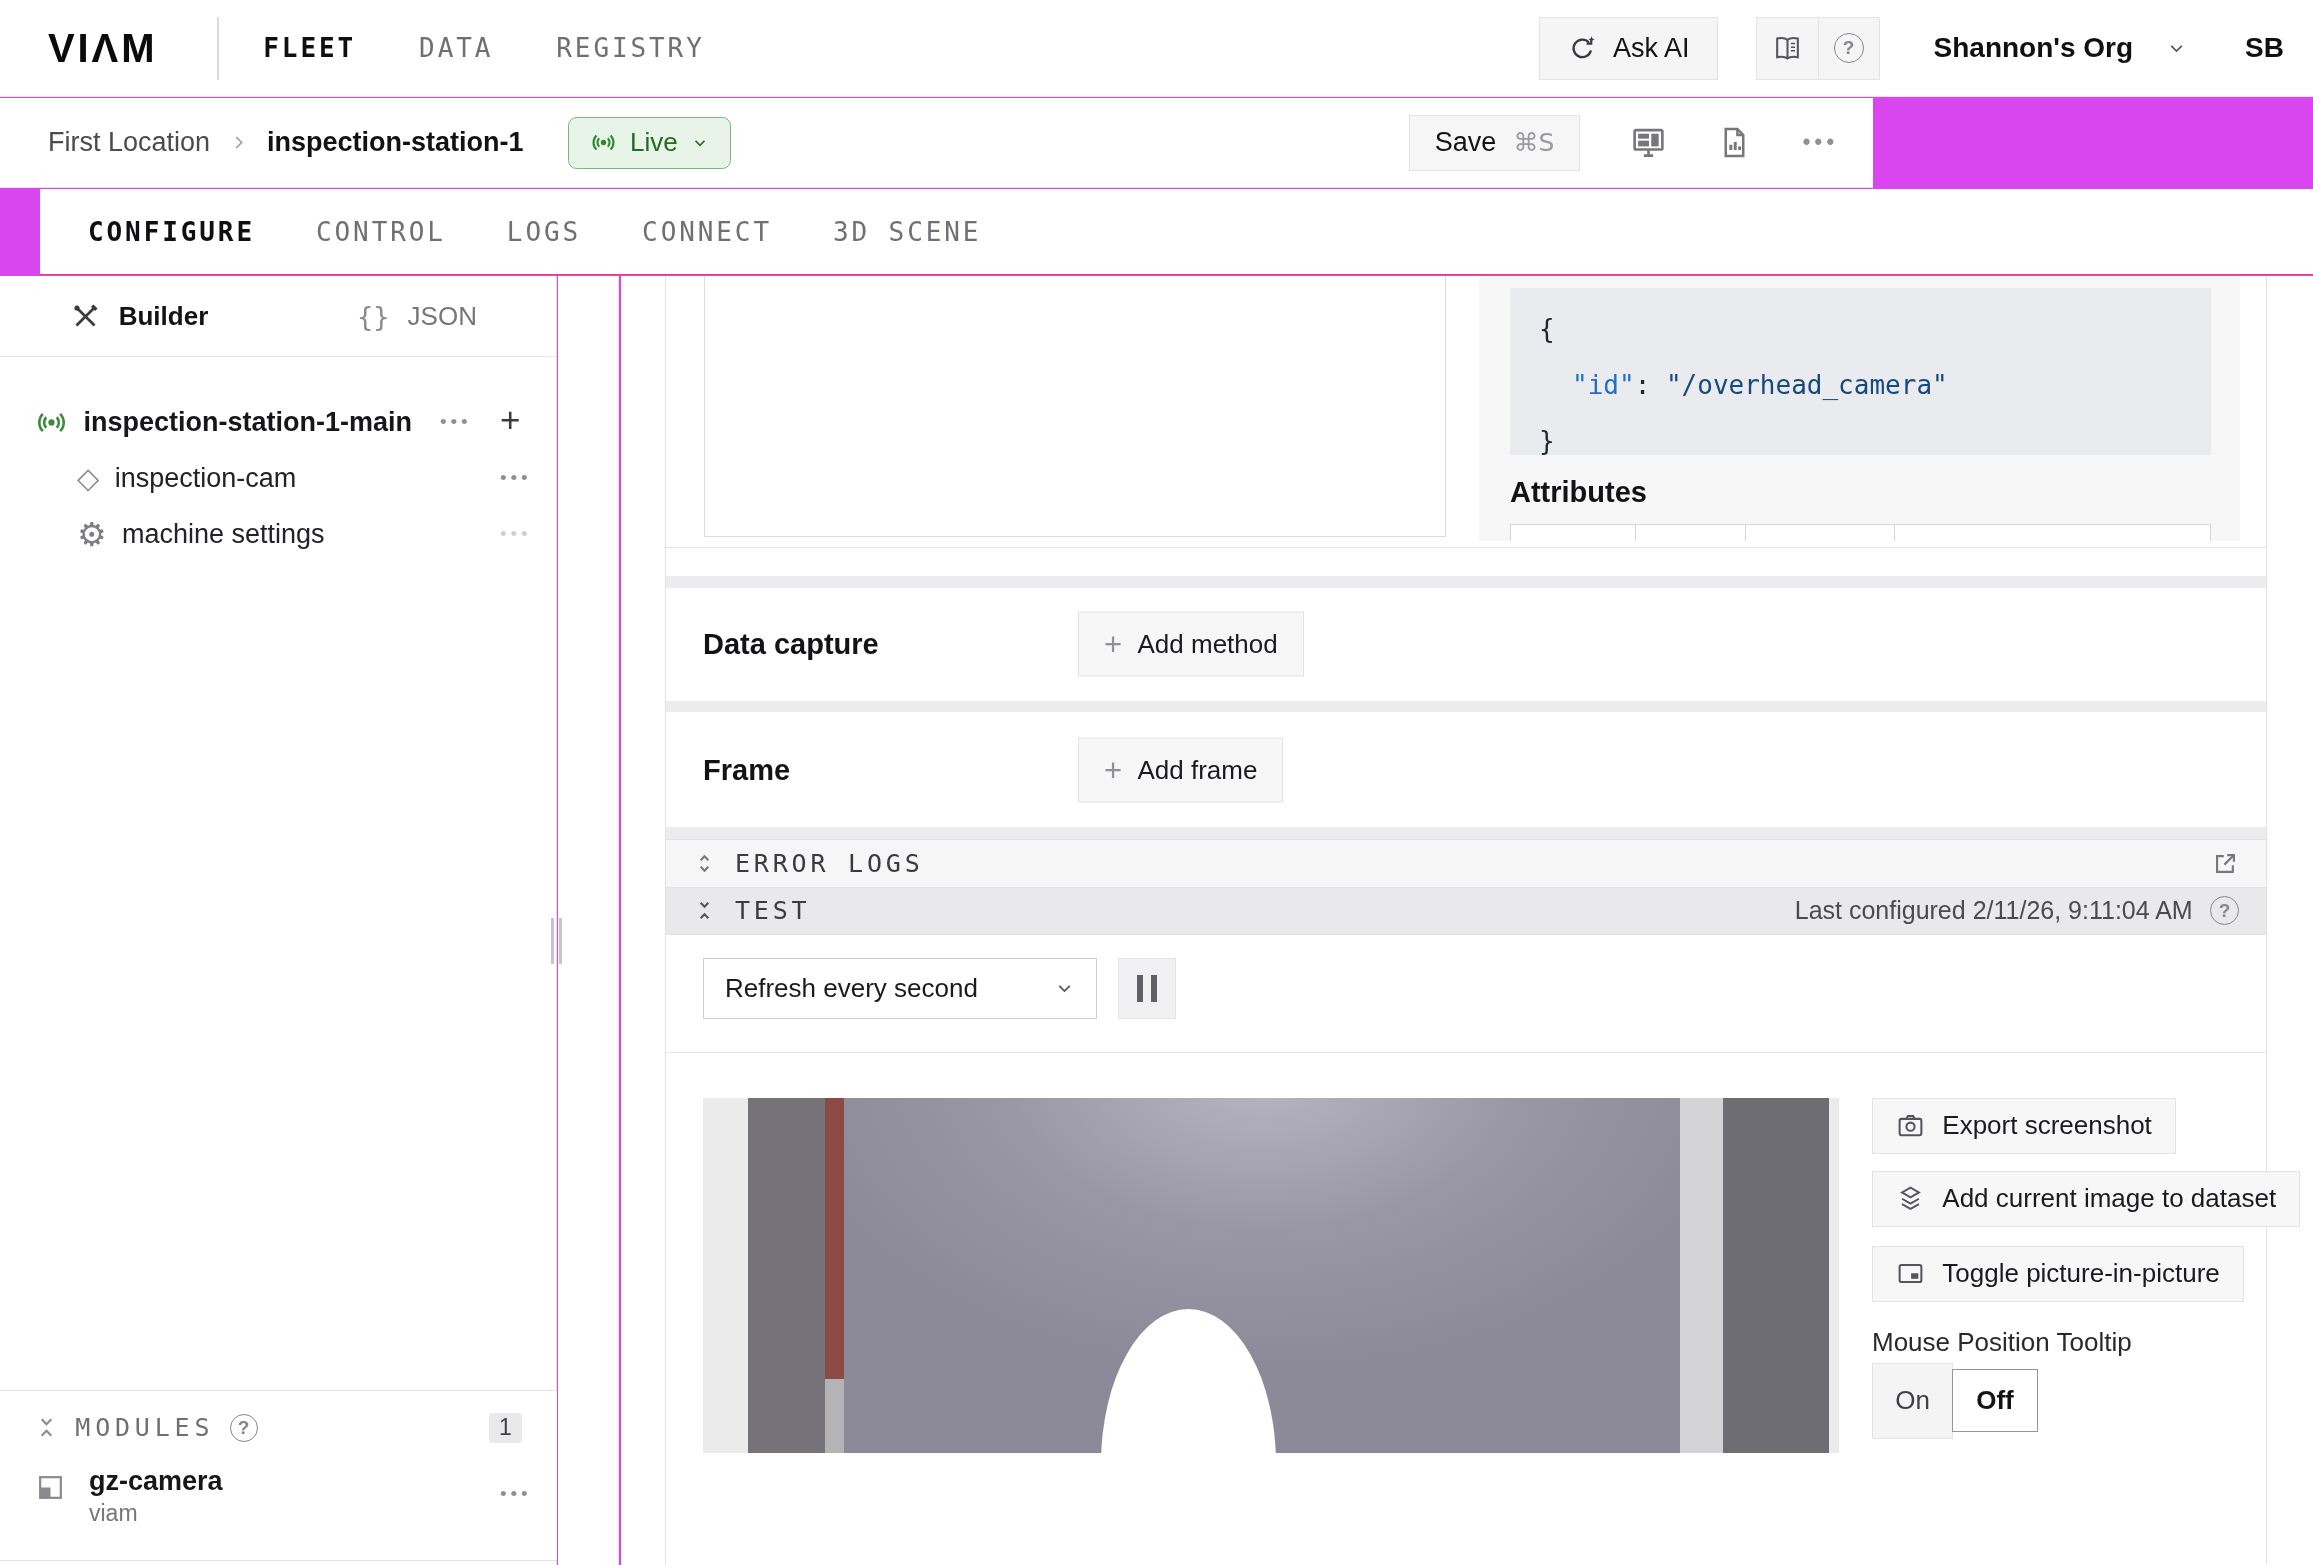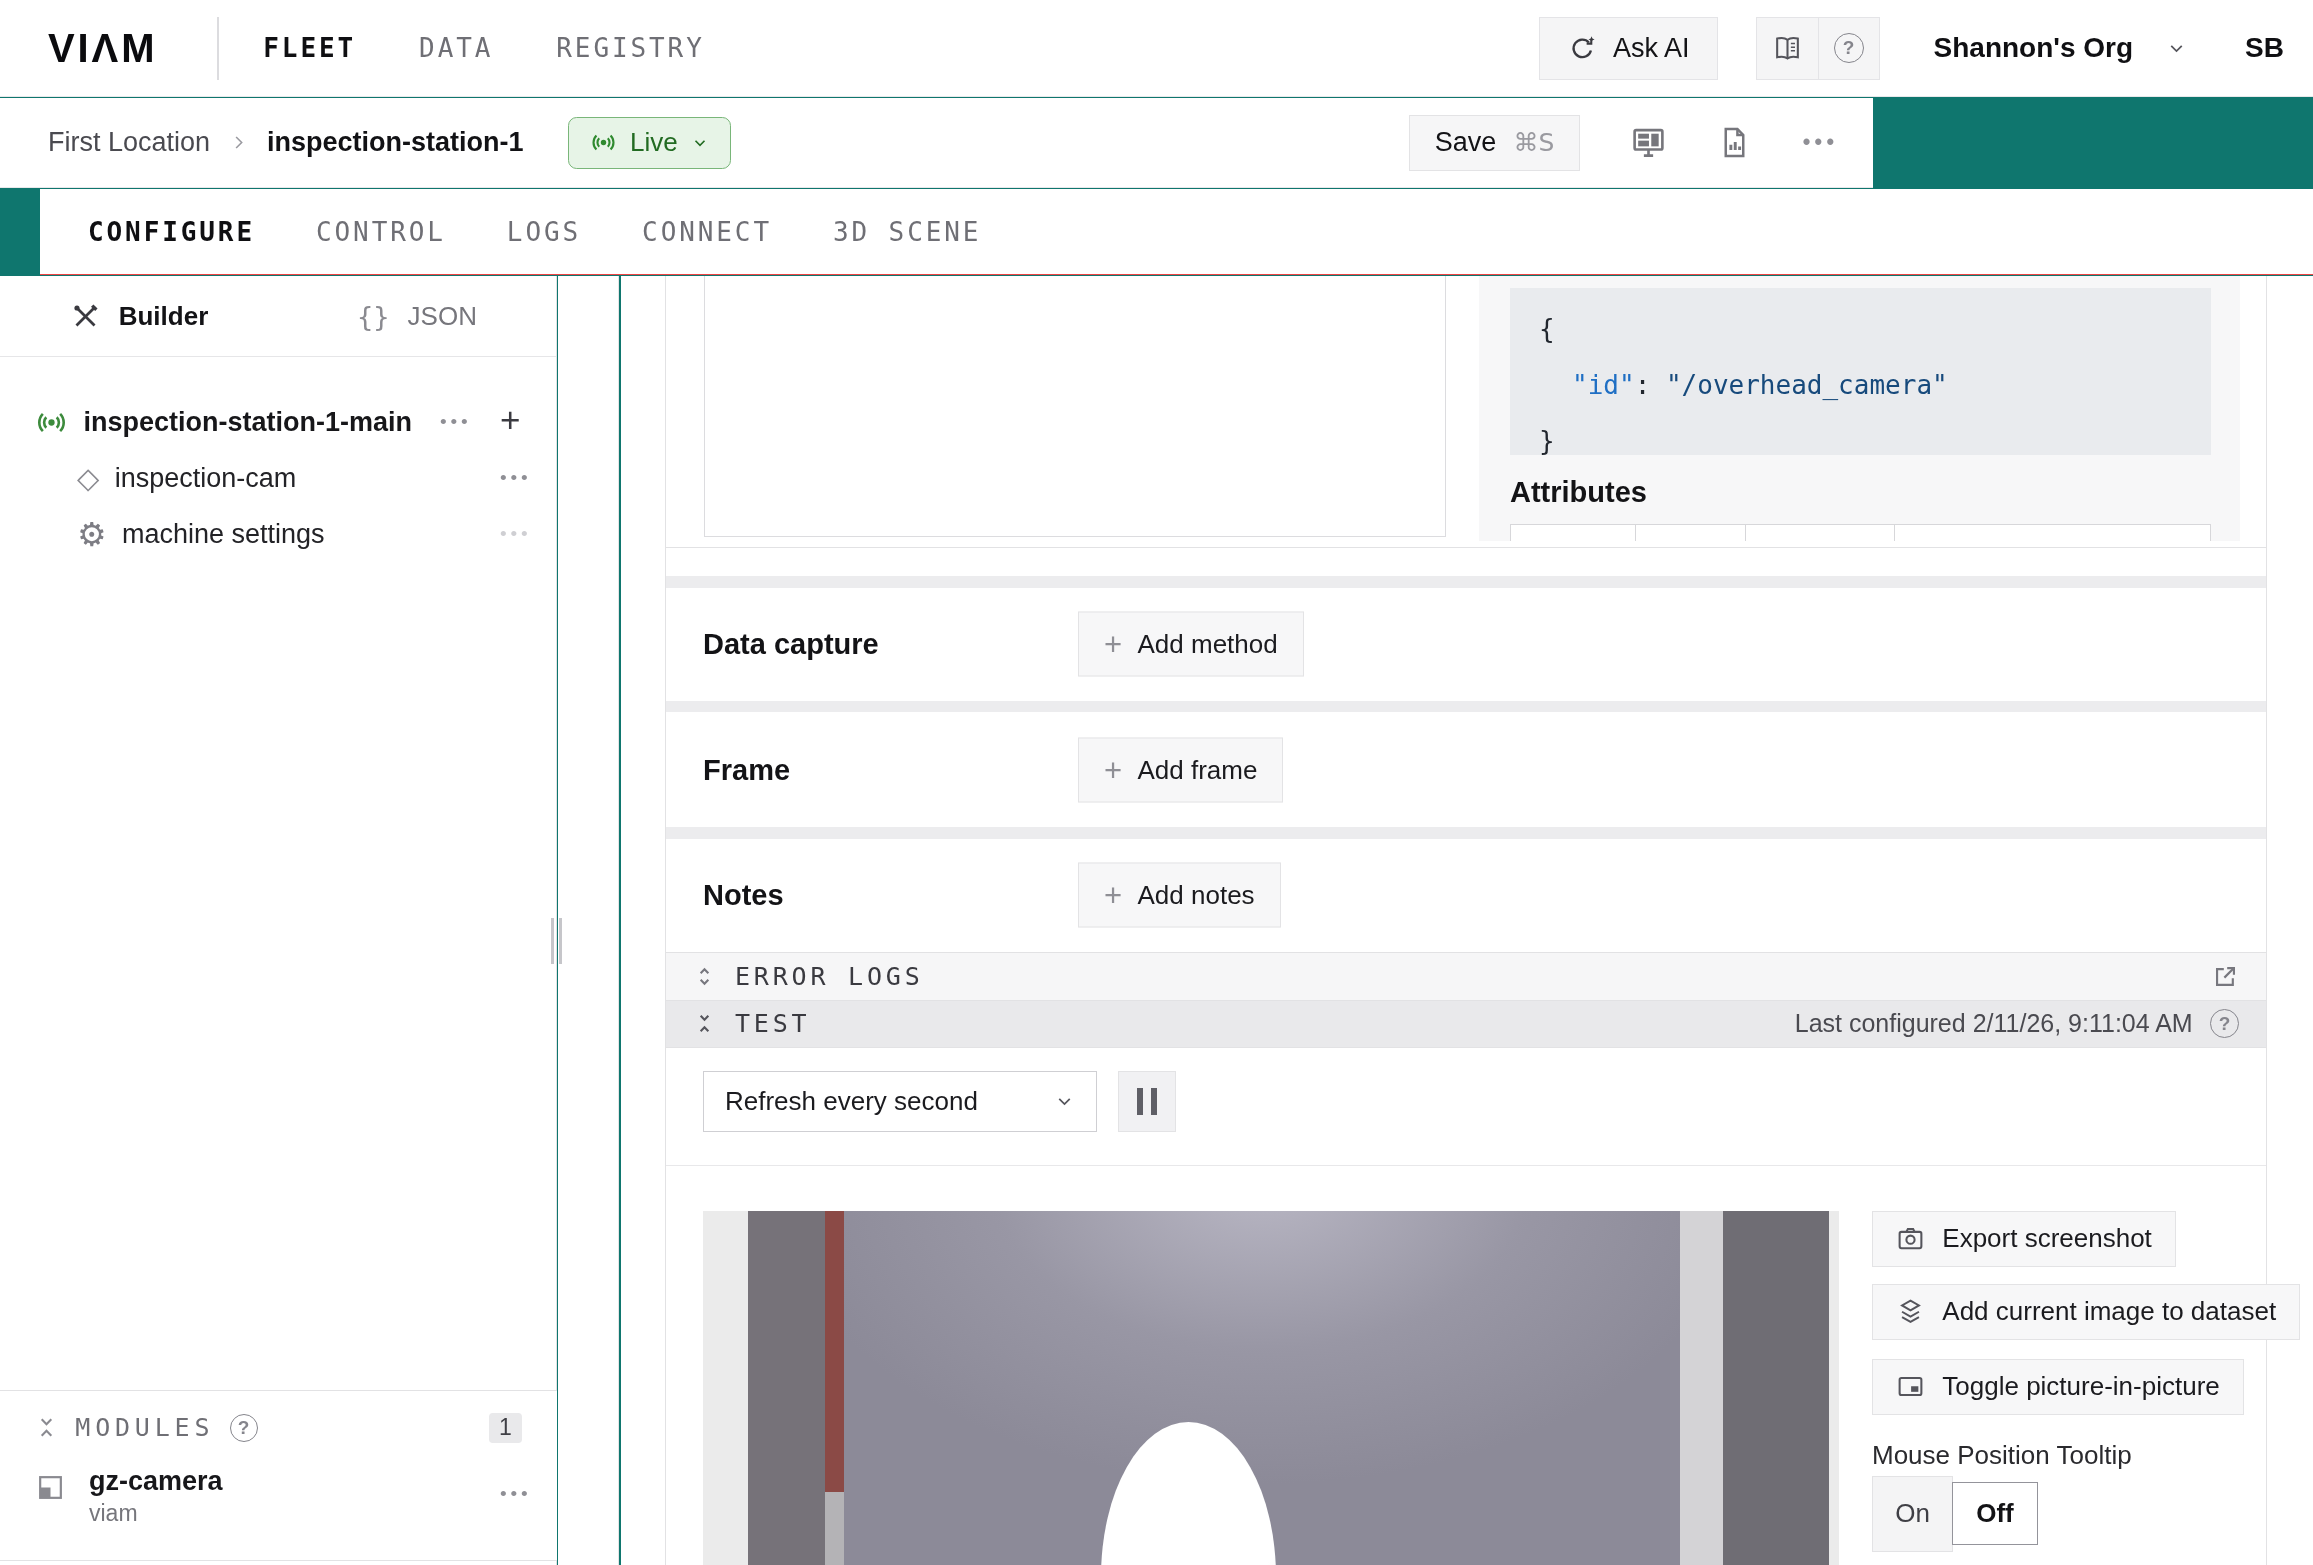--- a/index.html
+++ b/index.html
@@ -6,7 +6,7 @@
   html,body { background:#fff; }
   #app {
     position:relative; width:2313px; height:1566px; overflow:hidden;
-    background:#0f766e; color:#1b1b1f;
+    background:#d946ef; color:#1b1b1f;
     font-family:"Liberation Sans","DejaVu Sans",sans-serif;
     font-size:26px;
   }

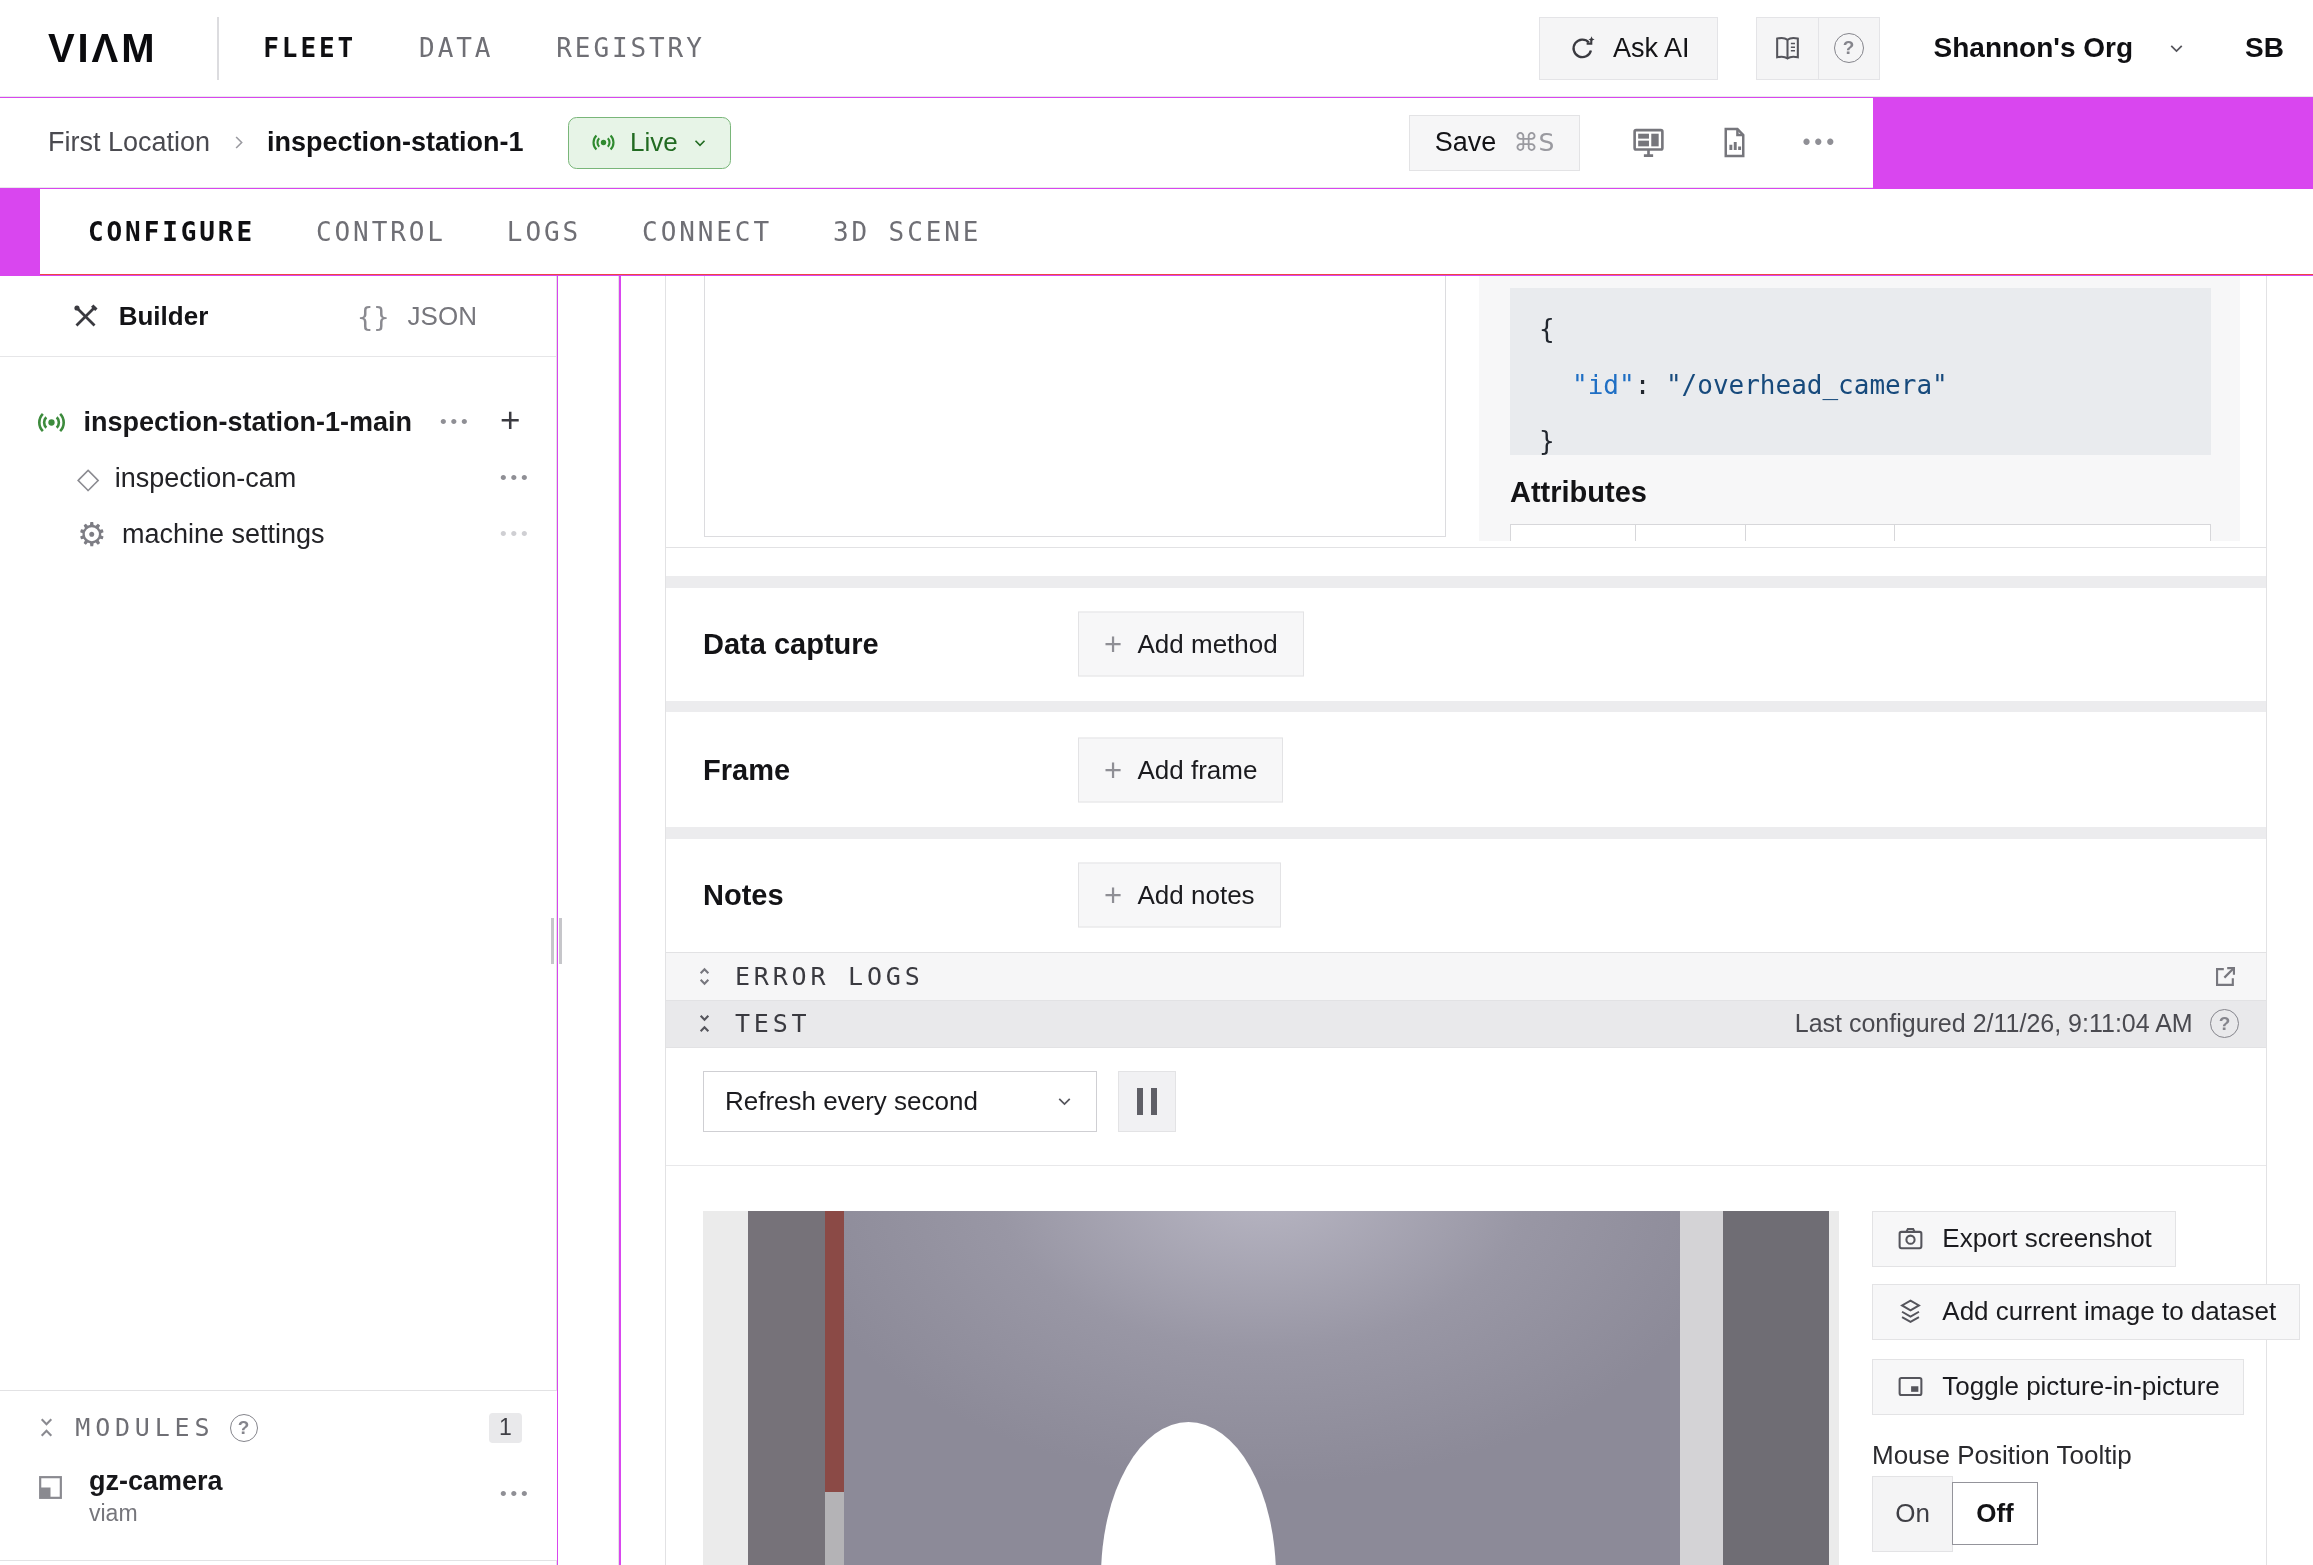--- a/index.html
+++ b/index.html
@@ -419,13 +419,6 @@
         </div>
         <div class="gapband"></div>
 
-        <div class="section">
-          <div class="sec-title">Notes</div>
-          <button class="sec-btn">
-            <span class="plus-glyph"></span>
-            <span>Add notes</span>
-          </button>
-        </div>
 
         <div class="logbar">
           <span>

